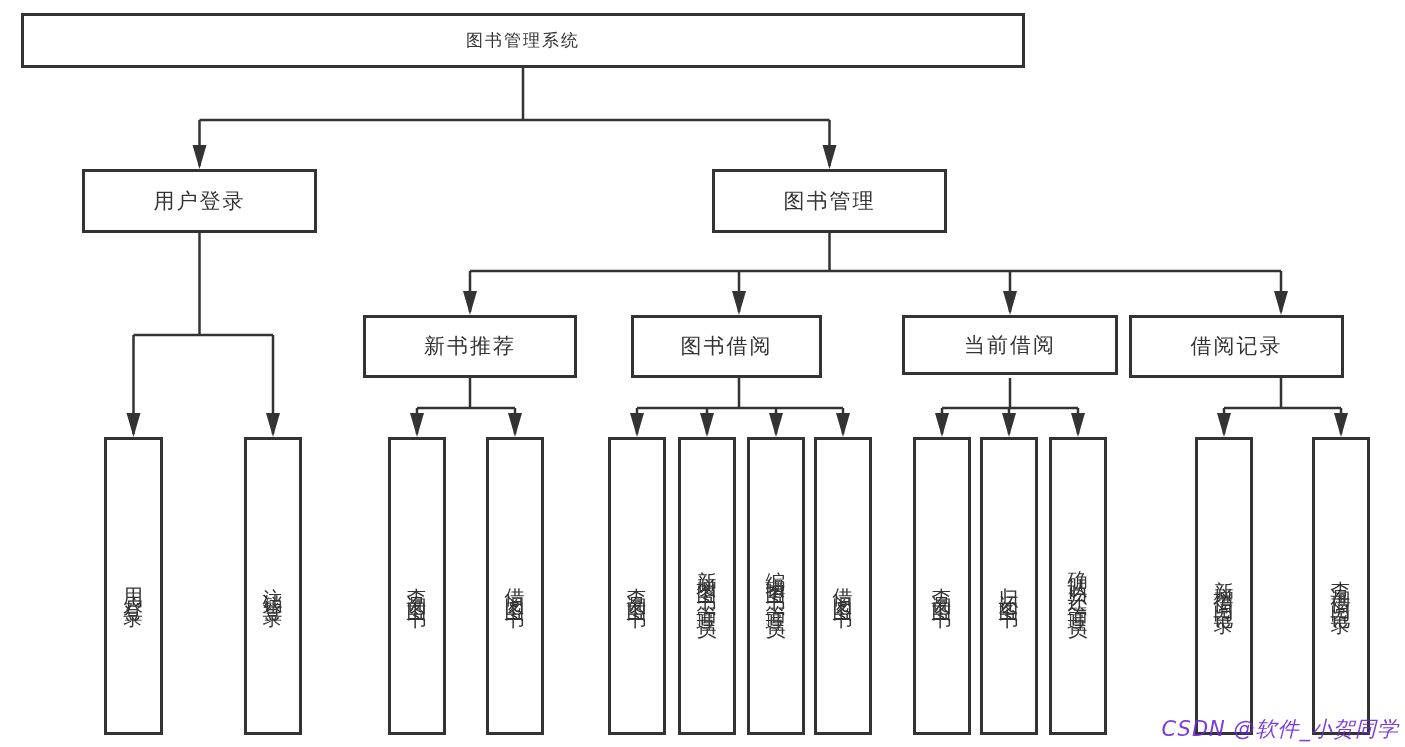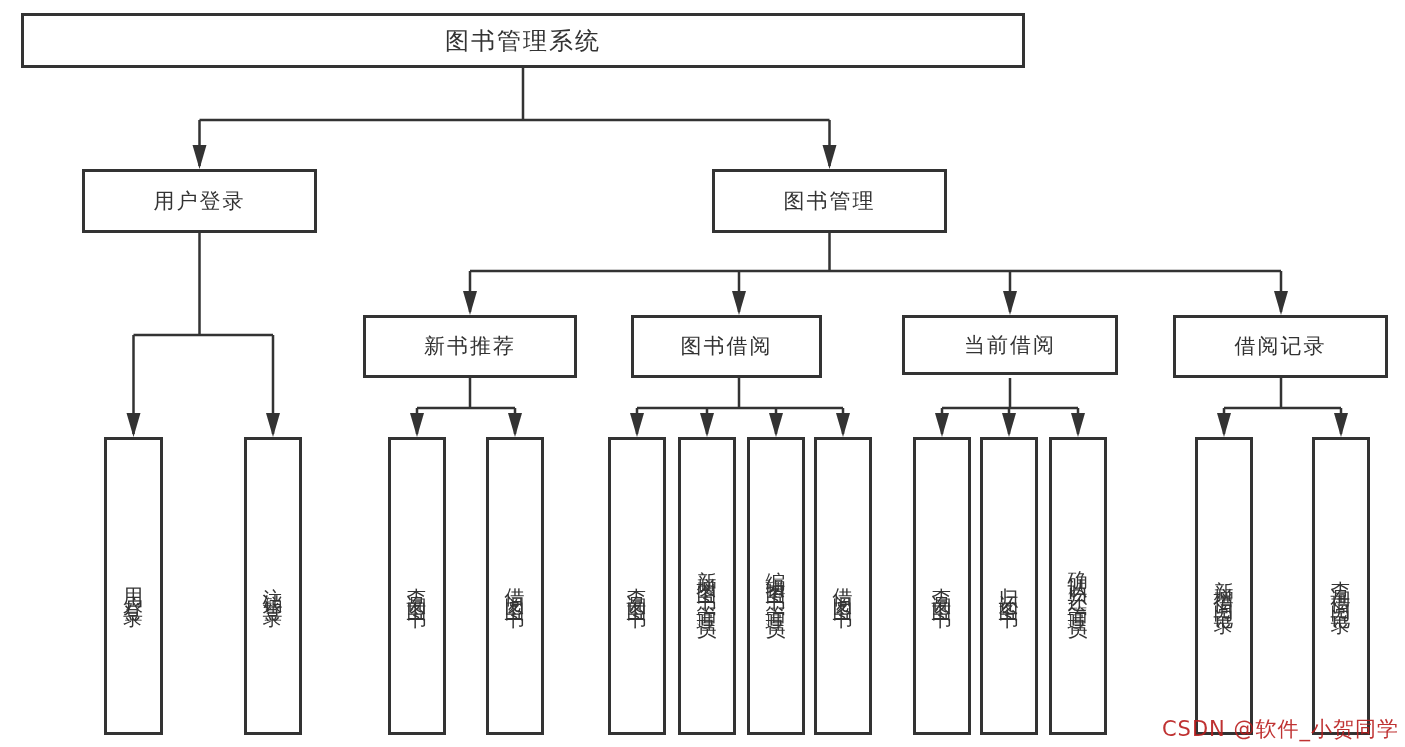--- a/index.html
+++ b/index.html
@@ -38,7 +38,7 @@
     letter-spacing: 2px;
   }
   .hbox.title {
-    font-size: 24px;
+    font-size: 17px;
   }
   .vbox {
     writing-mode: vertical-rl;

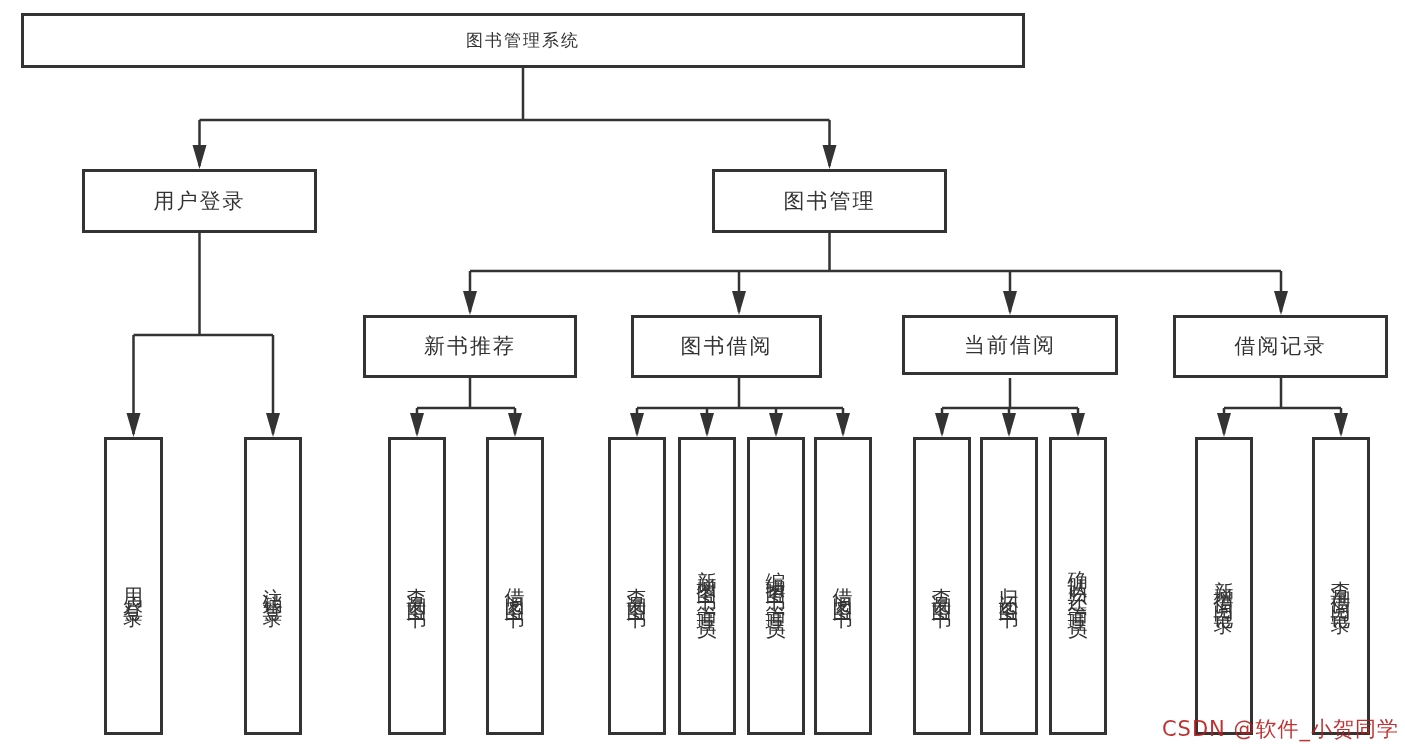--- a/index.html
+++ b/index.html
@@ -112,7 +112,7 @@
   <div class="box hbox" style="left:712px; top:169px; width:235px; height:64px;">图书管理</div>
   <div class="box hbox" style="left:631px; top:315px; width:191px; height:63px;">图书借阅</div>
   <div class="box hbox" style="left:902px; top:315px; width:216px; height:60px;">当前借阅</div>
-  <div class="box hbox" style="left:1173px; top:315px; width:215px; height:63px;">借阅记录</div>
+  <div class="box hbox" style="left:1129px; top:315px; width:215px; height:63px;">借阅记录</div>
 
   <div class="box vbox" style="left:104px; top:437px; width:59px; height:298px;">用户登录</div>
   <div class="box vbox" style="left:244px; top:437px; width:58px; height:298px;">注销登录</div>

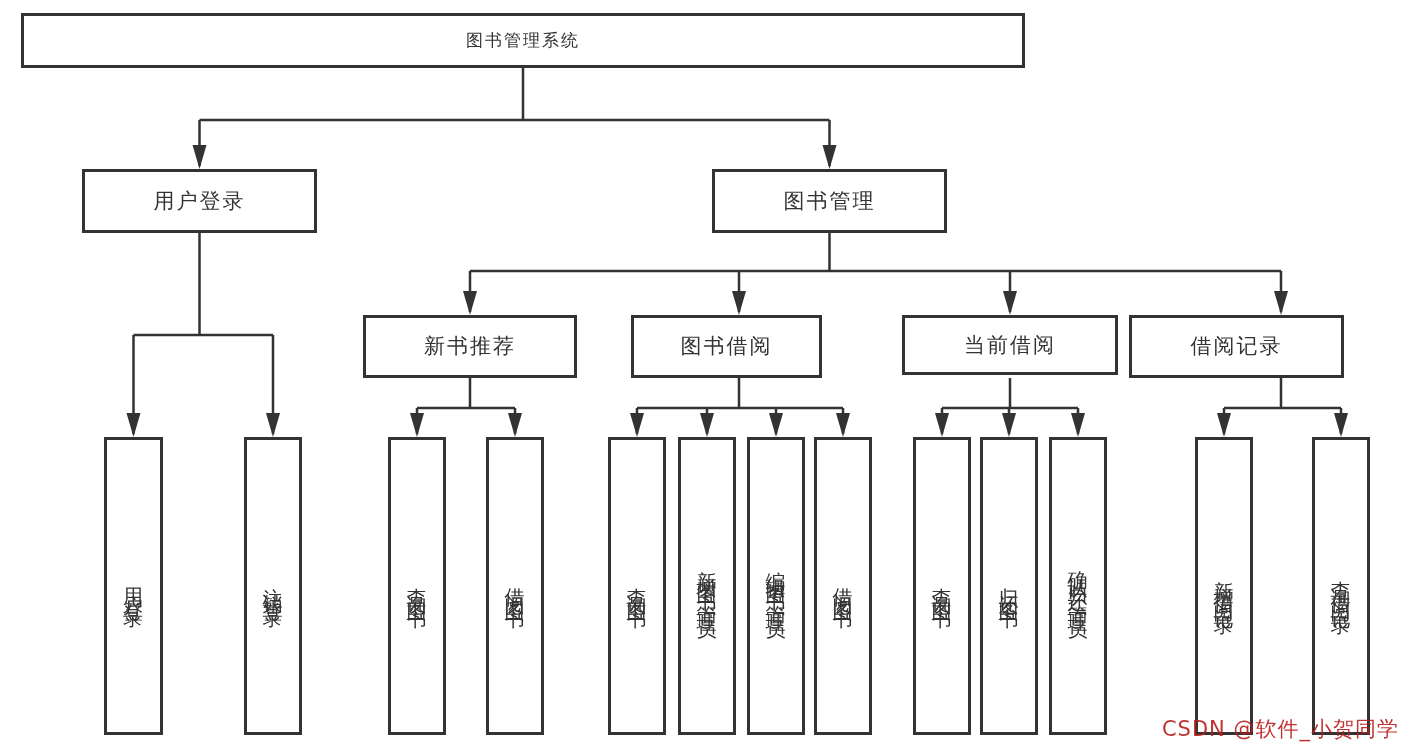--- a/index.html
+++ b/index.html
@@ -53,10 +53,11 @@
     bottom: 4px;
     font-size: 21px;
     letter-spacing: 1px;
-    color: #b91c1c;
+    color: #6d28d9;
     opacity: 0.9;
     z-index: 10;
     white-space: nowrap;
+    font-style: italic;
   }
 </style>
 </head>

